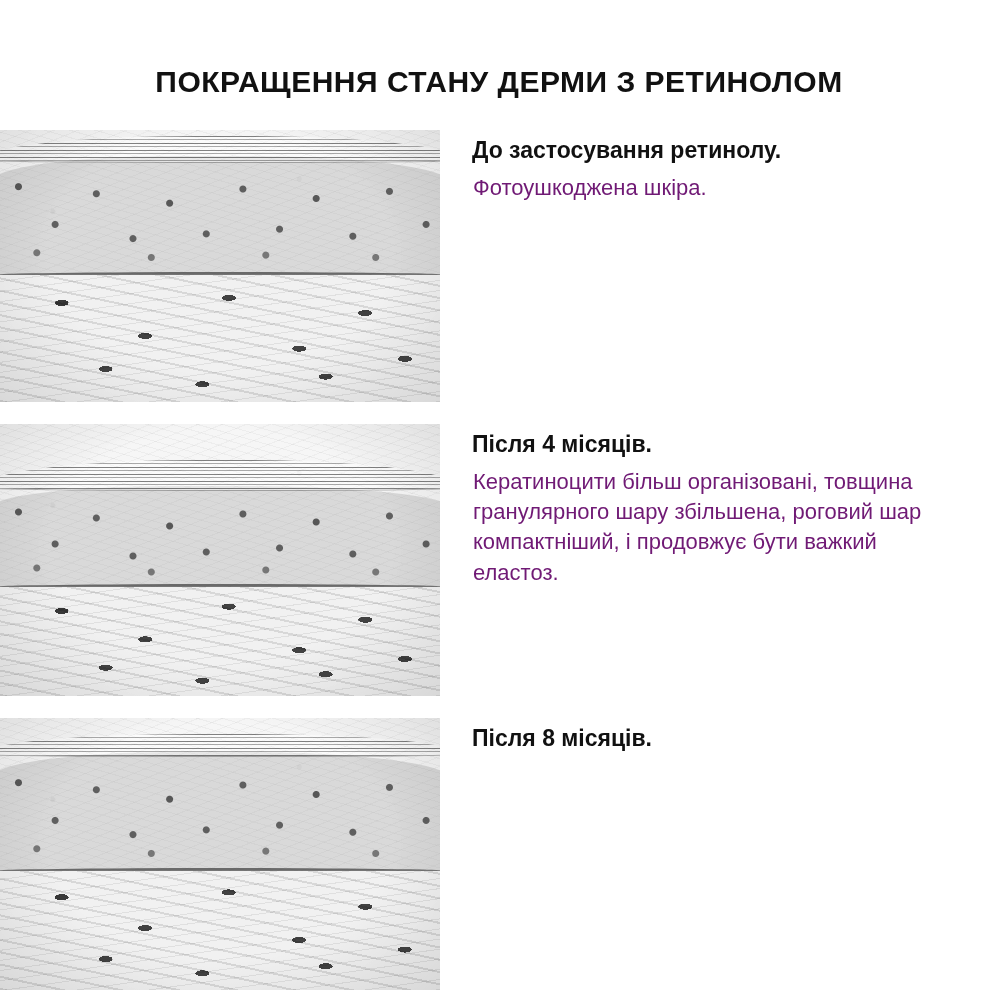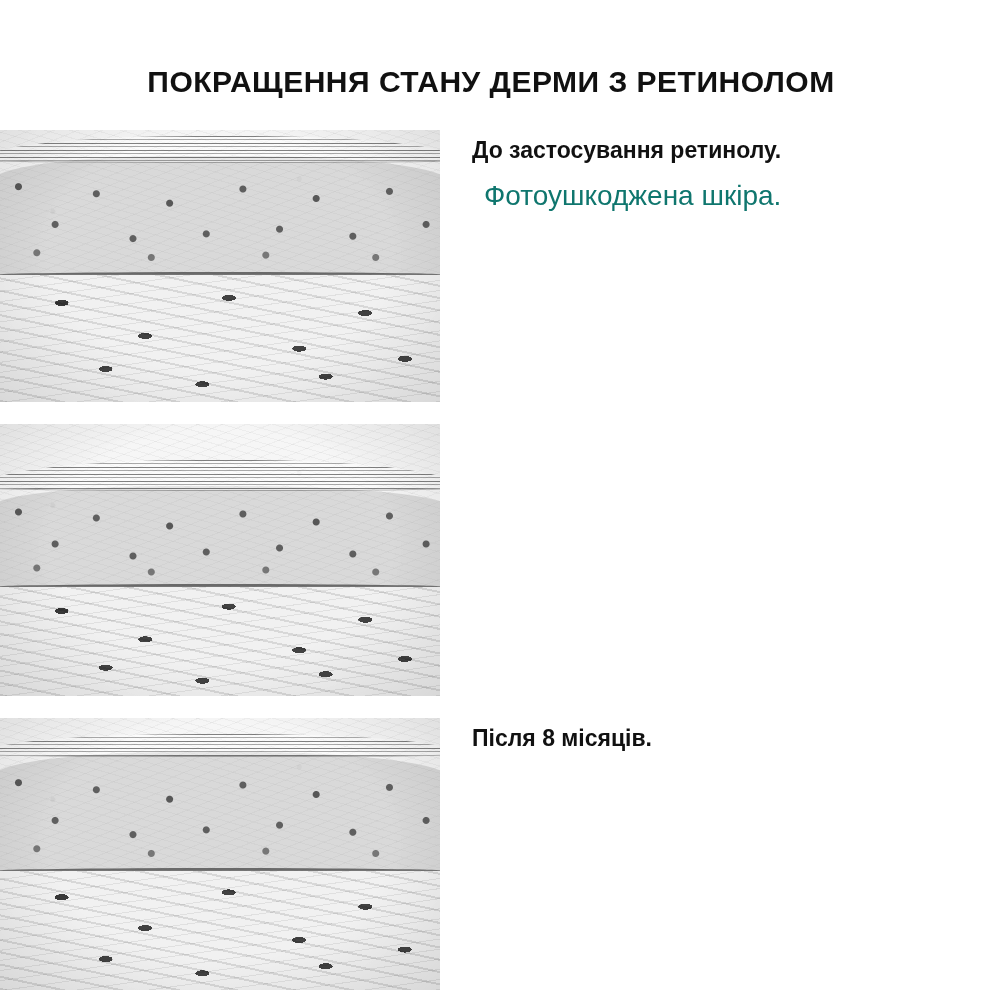--- a/index.html
+++ b/index.html
@@ -25,7 +25,7 @@
   .page-title {
     position: absolute;
     top: 44px;
-    left: 4px;
+    left: 12px;
     width: 974px;
     text-align: center;
     font-size: 30px;

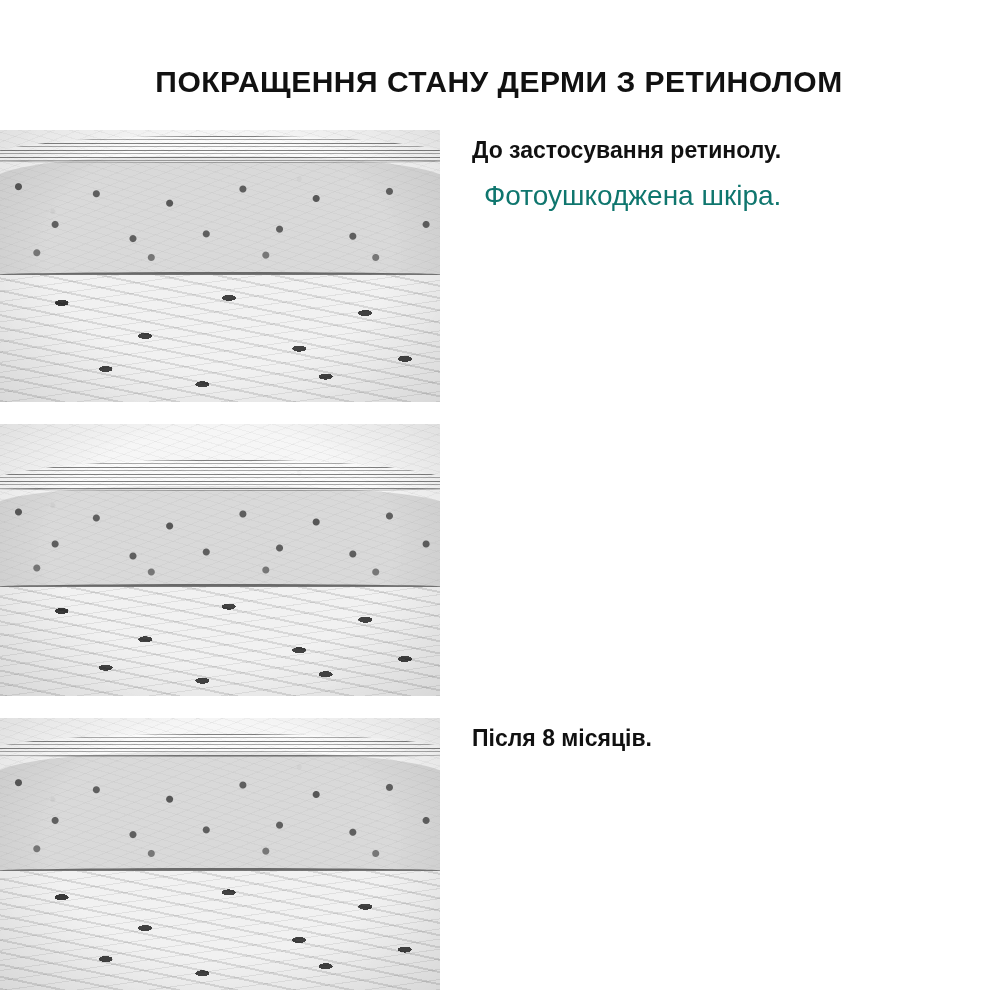--- a/index.html
+++ b/index.html
@@ -74,10 +74,10 @@
   }
 
   .row-body {
-    font-size: 28px;
+    font-size: 22px;
     font-weight: normal;
-    color: #0f766e;
-    margin: 12px;
+    color: #701a75;
+    margin: 1px;
     line-height: 1.38;
     max-width: 450px;
   }

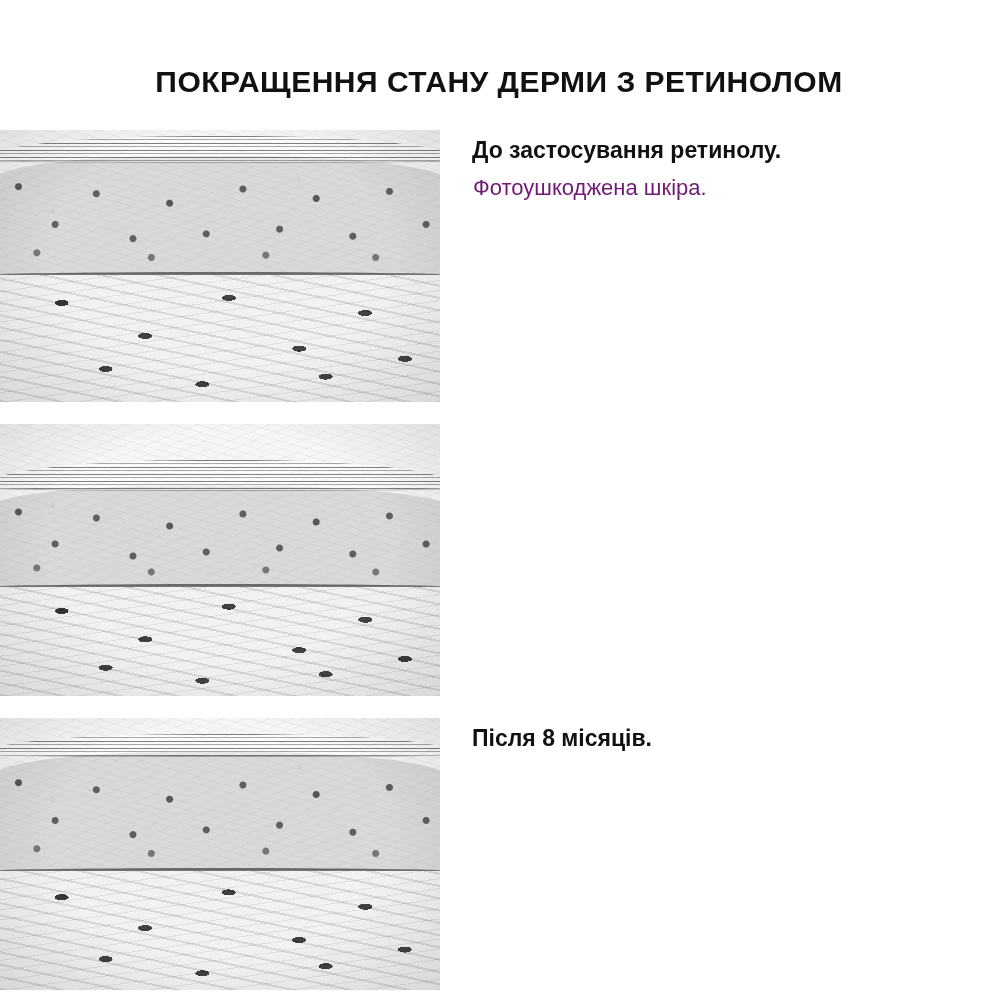--- a/index.html
+++ b/index.html
@@ -235,6 +235,10 @@
           <div class="vignette"></div>
         </div>
       </div>
+      <div class="row-text">
+        <p class="row-heading">Після 4 місяців.</p>
+        <p class="row-body">Кератиноцити більш організовані, товщина гранулярного шару збільшена, роговий шар компактніший, і продовжує бути важкий еластоз.</p>
+      </div>
     </div>
 
     <div class="row">

